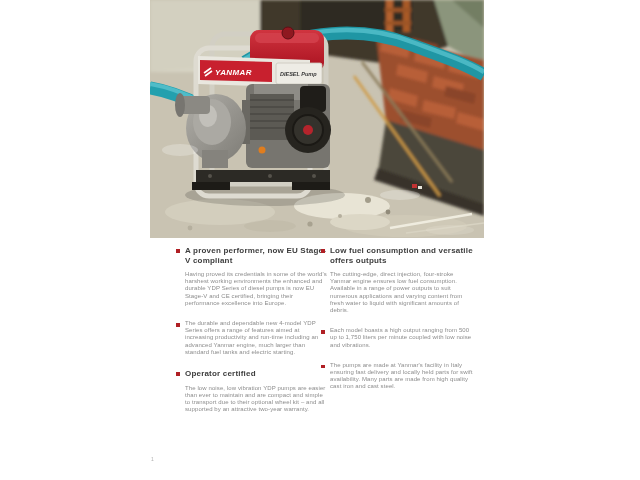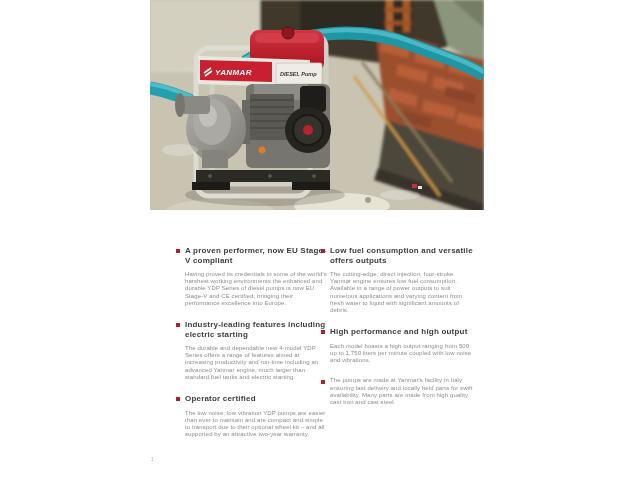--- a/index.html
+++ b/index.html
@@ -8,7 +8,7 @@
     font-family:"Liberation Sans", sans-serif;
   }
   .photo{
-    position:absolute;left:150px;top:0;width:334px;height:210px;overflow:hidden;background:#c9c3b2;
+    position:absolute;left:150px;top:0;width:334px;height:238px;overflow:hidden;background:#c9c3b2;
   }
   .col{position:absolute;top:246px;}
   .col-left{left:176px;width:152px;}

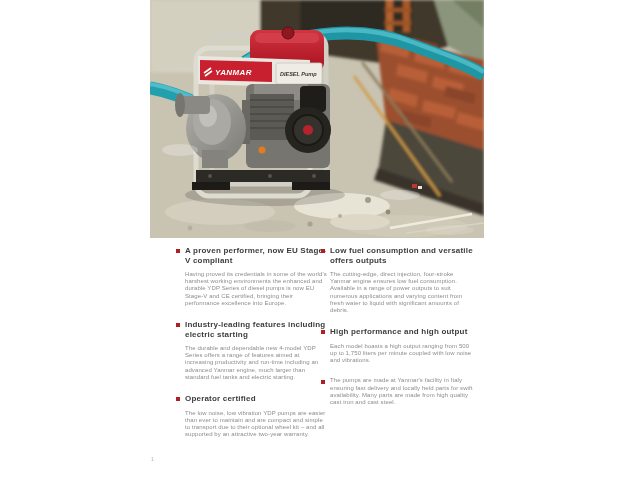--- a/index.html
+++ b/index.html
@@ -186,7 +186,6 @@
     </div>
     <div class="section">
       <span class="bullet"></span>
-      <h3>Industry-leading features including electric starting</h3>
       <p>The durable and dependable new 4-model YDP Series offers a range of features aimed at increasing productivity and run-time including an advanced Yanmar engine, much larger than standard fuel tanks and electric starting.</p>
     </div>
     <div class="section">

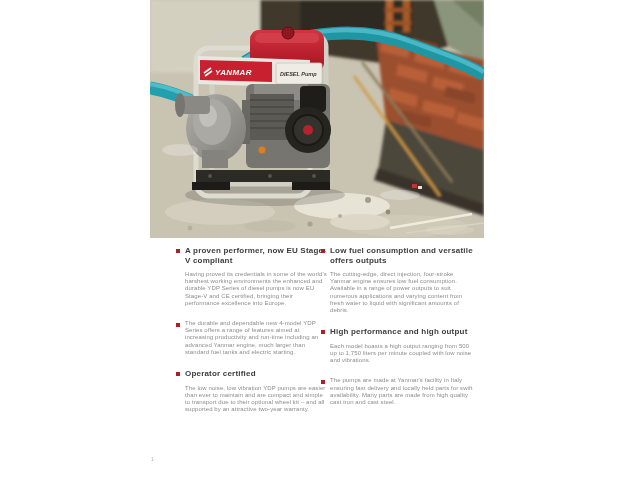--- a/index.html
+++ b/index.html
@@ -203,7 +203,6 @@
     </div>
     <div class="section">
       <span class="bullet"></span>
-      <h3>High performance and high output</h3>
       <p>Each model boasts a high output ranging from 500 up to 1,750 liters per minute coupled with low noise and vibrations.</p>
     </div>
     <div class="section">

